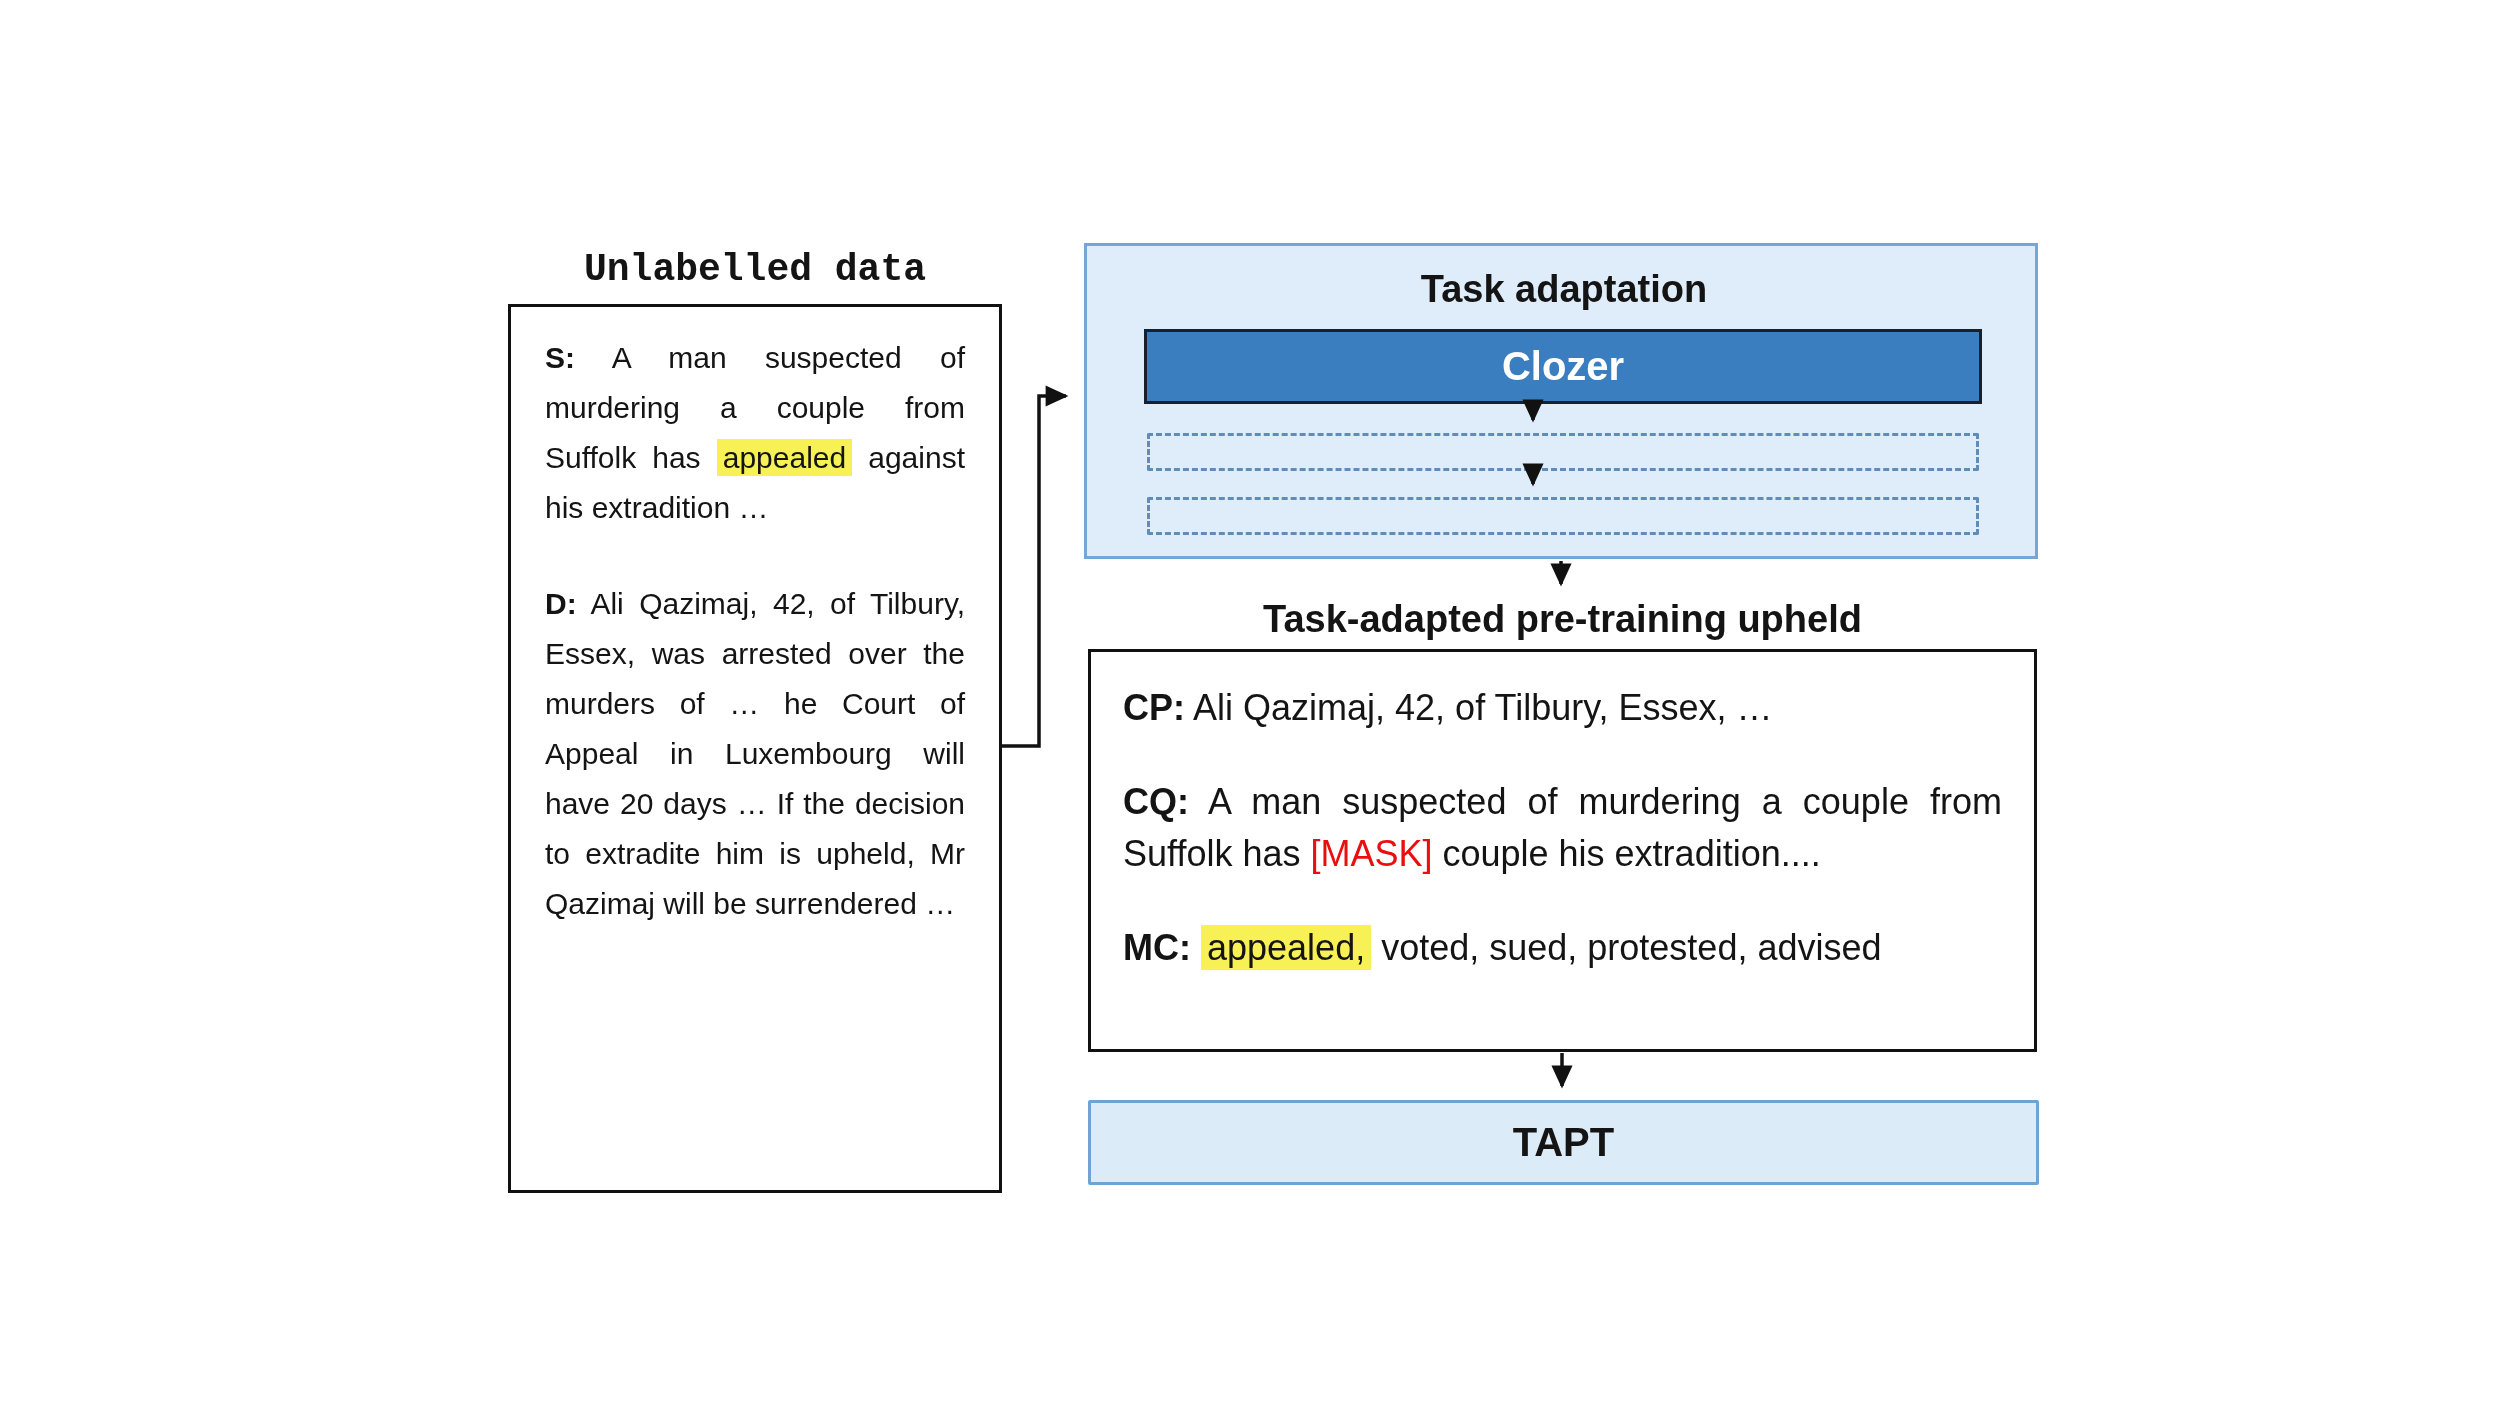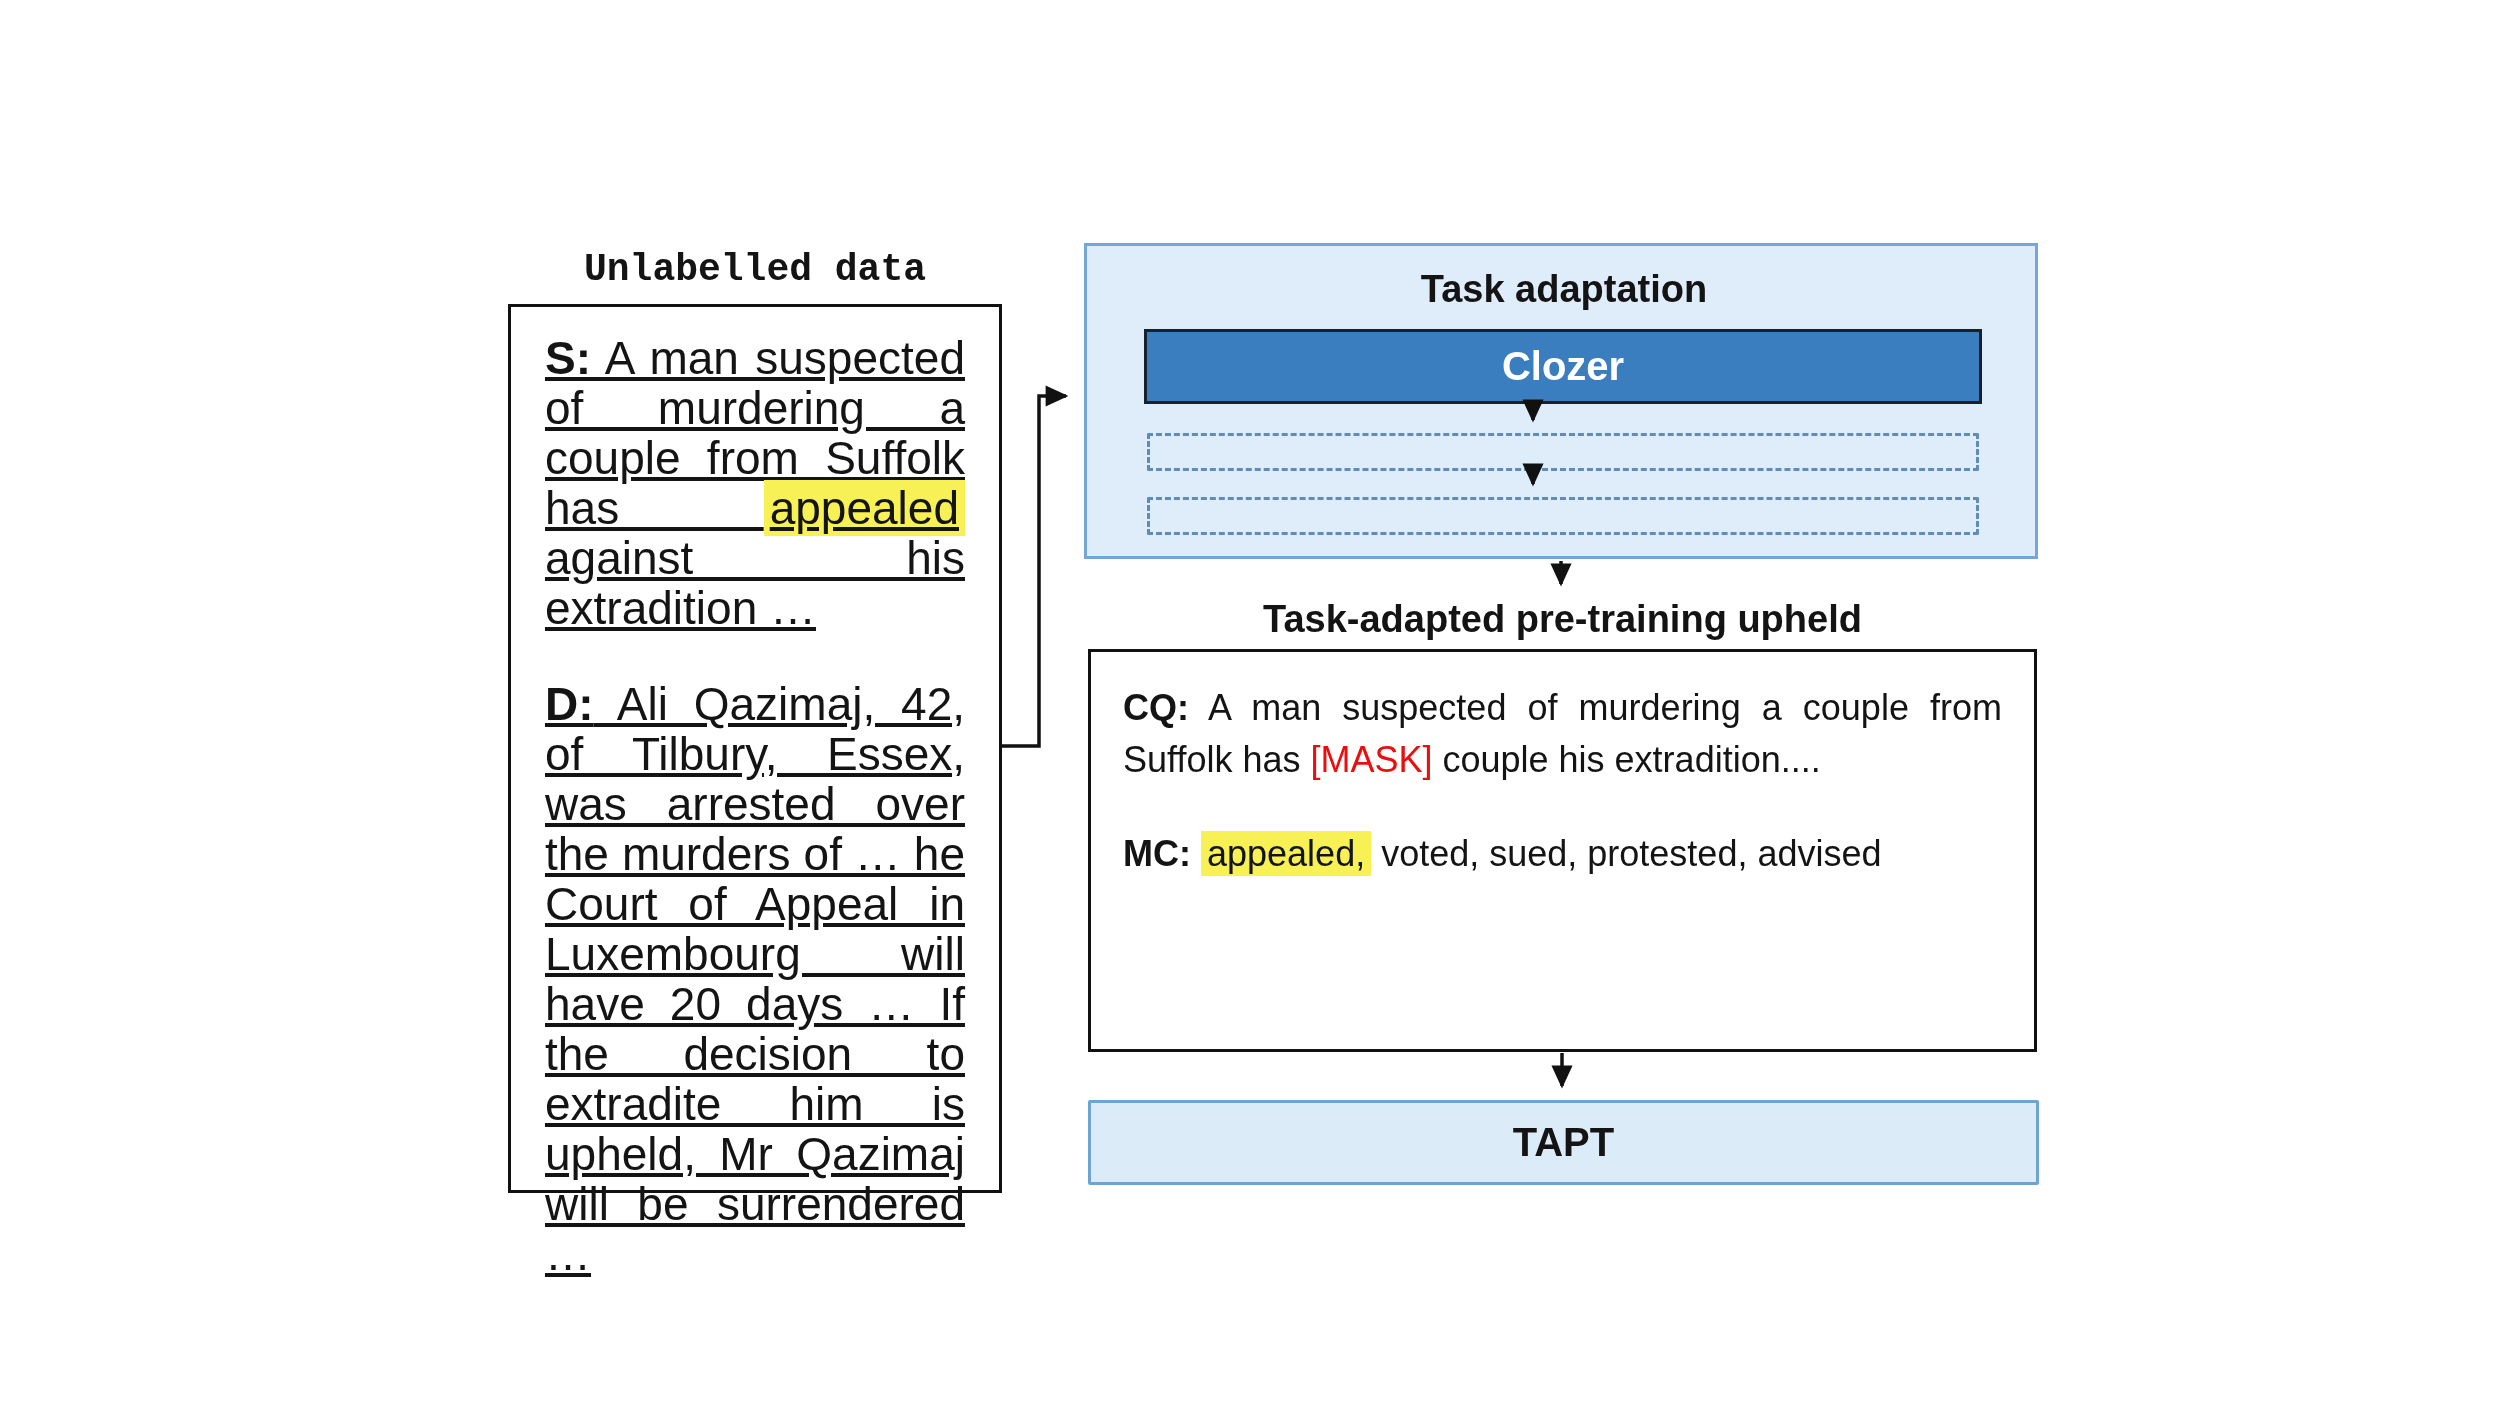--- a/index.html
+++ b/index.html
@@ -11,7 +11,7 @@
   .section-title{font-weight:700;font-size:38px;color:var(--text-black,#111);text-align:center;}
   
   .plain-box{background:#ffffff;border:3px solid var(--box-border,#111);box-sizing:border-box;}
-  .passage{font-size:46px;line-height:50px;text-align:justify;color:var(--text-black,#111);text-decoration:underline;}
+  .passage{font-size:30px;line-height:50px;text-align:justify;color:var(--text-black,#111);}
   .passage p{margin:0 0 46px 0;}
   .passage p:last-child{margin-bottom:8px;}
   .lbl{font-weight:700;}

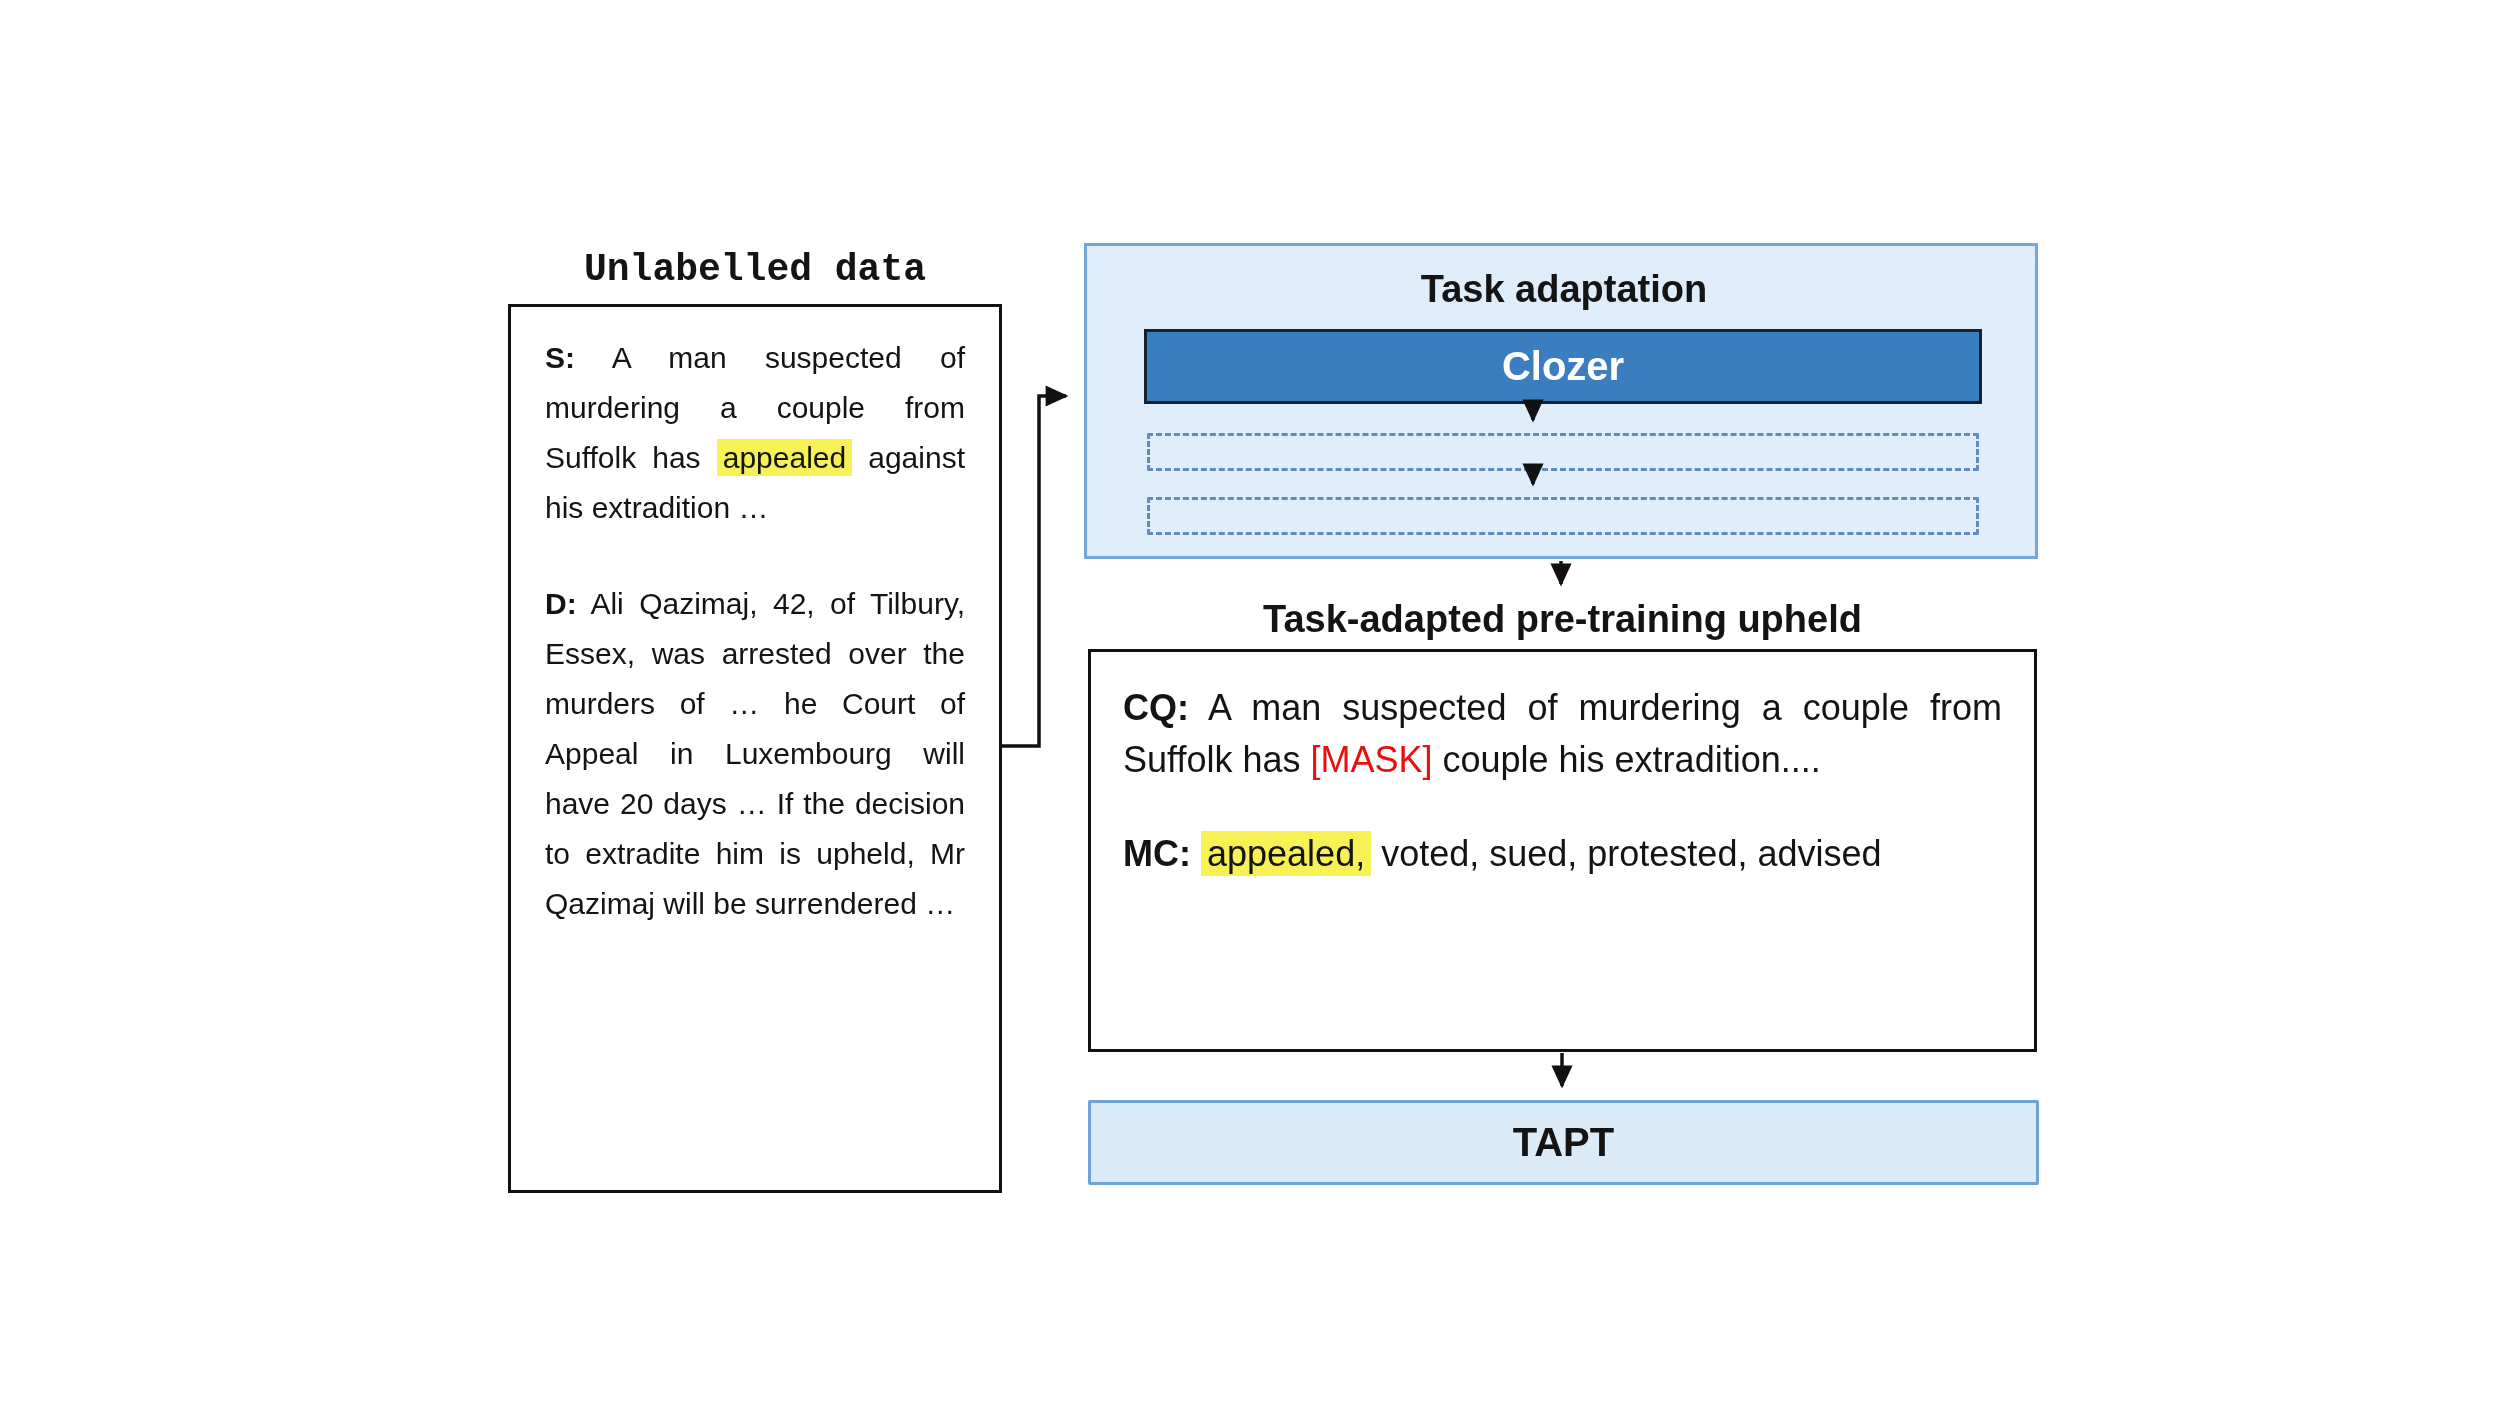--- a/index.html
+++ b/index.html
@@ -69,6 +69,7 @@
 
   <div class="abs plain-box" style="left:1088px;top:649px;width:949px;height:403px;padding:30px 32px;">
     <div class="dataset-text">
+      <div class="block"><span class="lbl">CP:</span><span> Ali Qazimaj, 42, of Tilbury, Essex, …</span></div>
       <div class="block"><span class="lbl">CQ:</span><span> A man suspected of murdering a couple from Suffolk has </span><span class="mask">[MASK]</span><span> couple his extradition....</span></div>
       <div class="block"><span class="lbl">MC:</span><span> </span><span class="hl">appealed,</span><span> voted, sued, protested, advised</span></div>
     </div>

